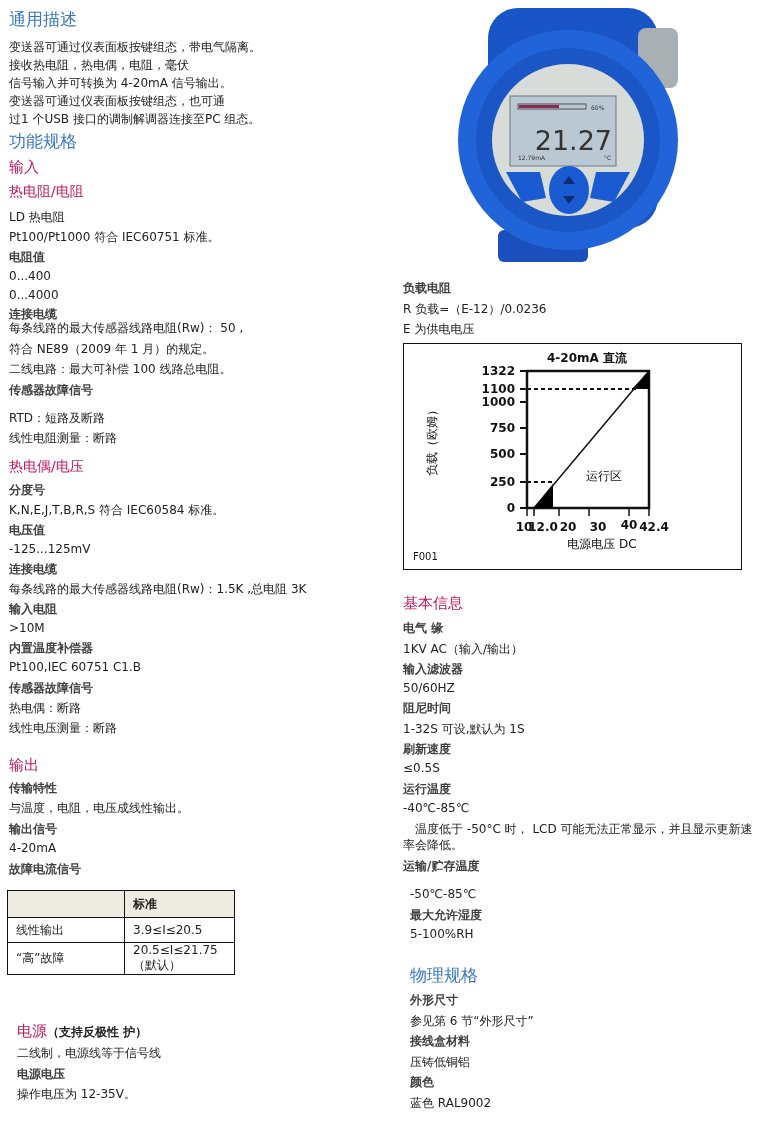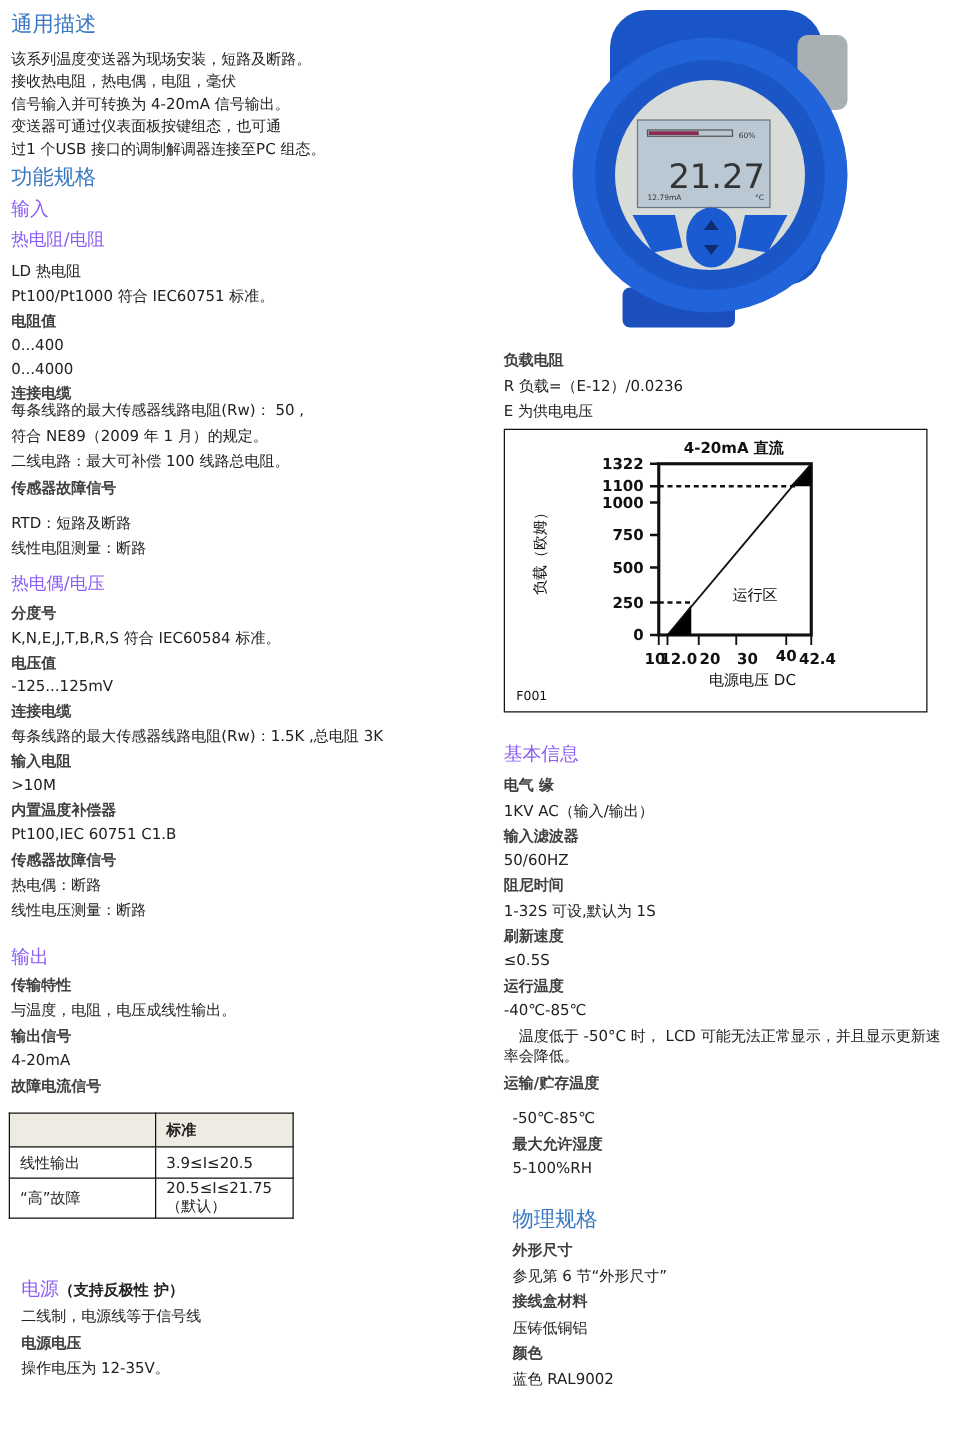--- a/index.html
+++ b/index.html
@@ -20,7 +20,7 @@
 <body>
 
 <div class="abs h1" style="left:9px;top:8px;">通用描述</div>
-<div class="abs txt" style="left:9px;top:39px;">该系列温度变送器为现场安装，短路及断路。</div>
+<div class="abs txt" style="left:9px;top:39px;">变送器可通过仪表面板按键组态，带电气隔离。</div>
 <div class="abs txt" style="left:9px;top:57px;">接收热电阻，热电偶，电阻，毫伏</div>
 <div class="abs txt" style="left:9px;top:75px;">信号输入并可转换为 4-20mA 信号输出。</div>
 <div class="abs txt" style="left:9px;top:93px;">变送器可通过仪表面板按键组态，也可通</div>

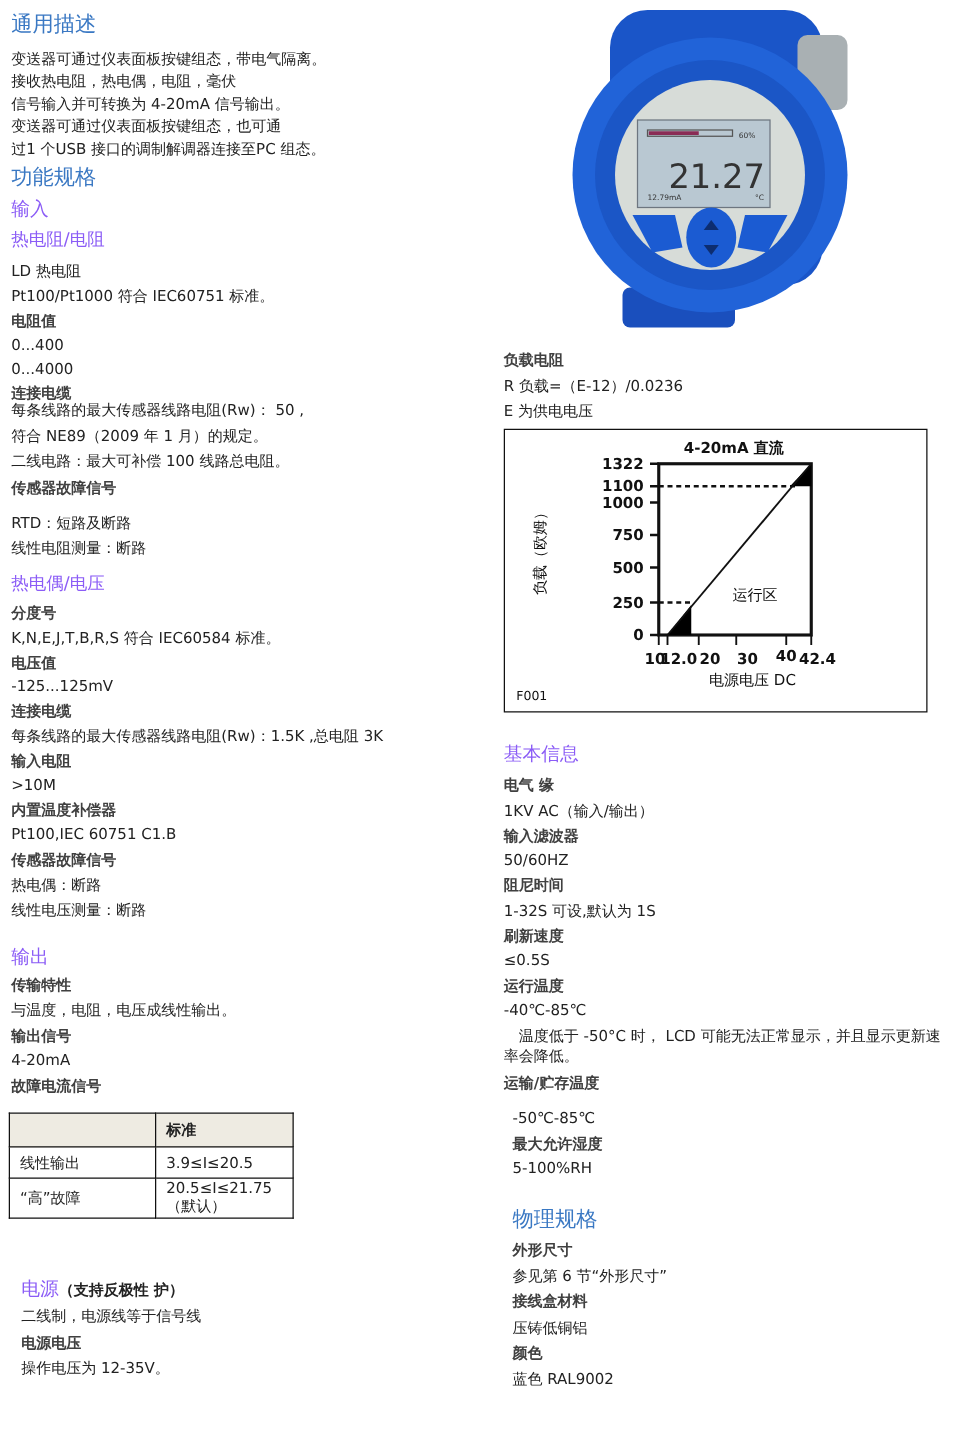--- a/index.html
+++ b/index.html
@@ -7,7 +7,7 @@
          font-family:"DejaVu Sans","Liberation Sans",sans-serif; color:#222; }
   .abs { position:absolute; white-space:nowrap; }
   .h1 { color:#3a78c3; font-size:17px; }
-  .h2 { color:#8b5cf6; font-size:15px; }
+  .h2 { color:#be185d; font-size:15px; }
   .lbl { font-size:12px; font-weight:bold; color:#404040; }
   .txt { font-size:12px; color:#222; }
   table.spec { position:absolute; left:7px; top:890px; width:228px; border-collapse:collapse; font-size:12px; }

